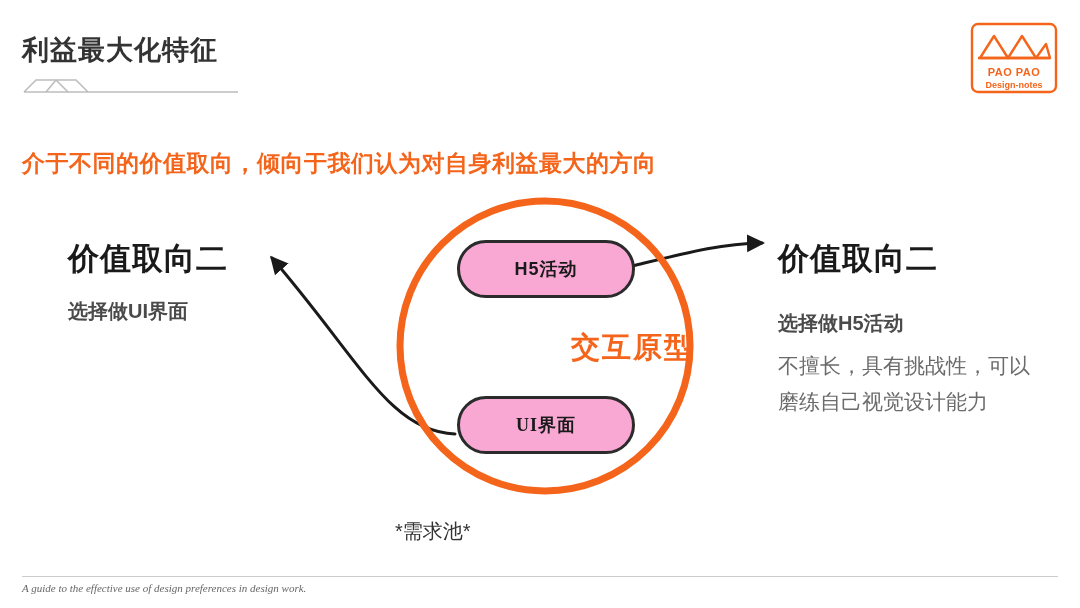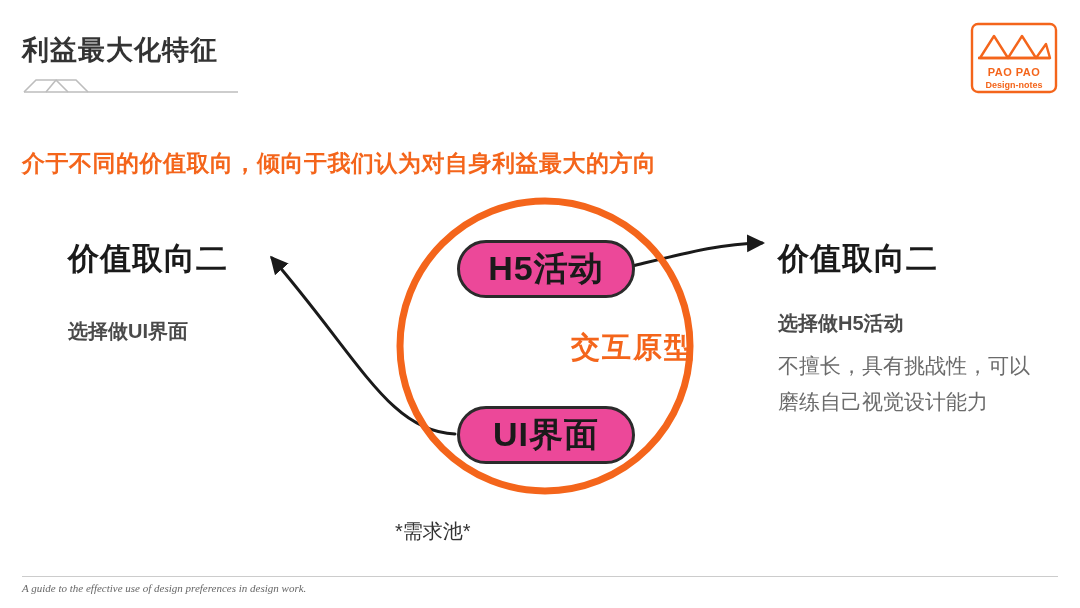--- a/index.html
+++ b/index.html
@@ -96,11 +96,11 @@
     position: absolute;
     border: 3px solid #2b2b2b;
     border-radius: 30px;
-    background: #ec4899;
+    background: #f9a8d4;
     display: flex;
     align-items: center;
     justify-content: center;
-    font-size: 34px;
+    font-size: 18px;
     font-weight: bold;
     color: #1a1a1a;
     letter-spacing: 1px;

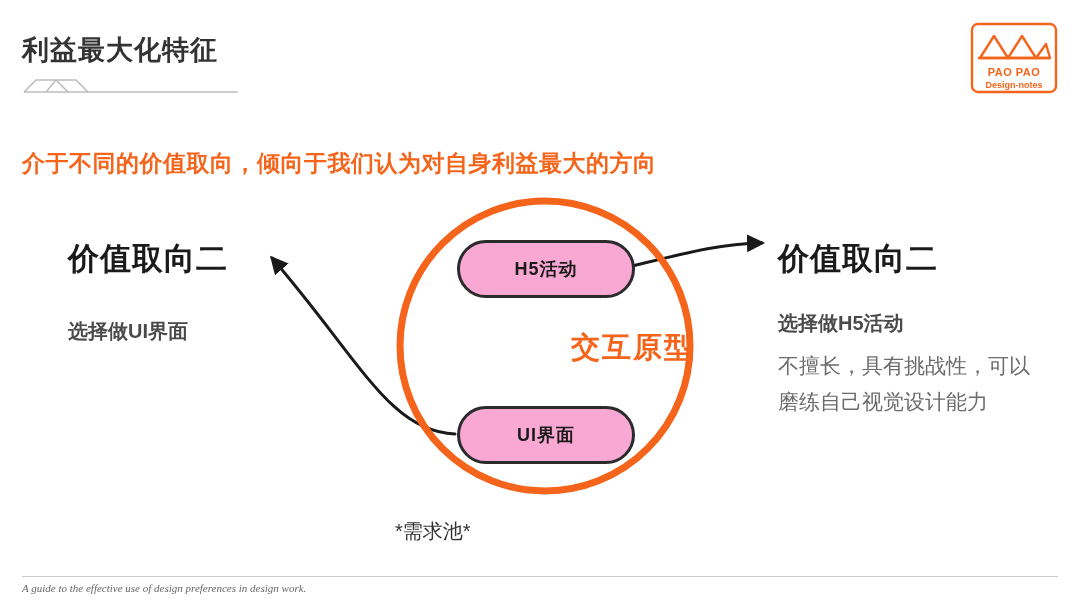--- a/index.html
+++ b/index.html
@@ -155,7 +155,7 @@
     font-weight: bold;
     color: #4a4a4a;
   }
-  .col-left-sub { left: 68px; top: 318px; }
+  .col-left-sub { left: 68px; top: 298px; }
   .col-right-sub { left: 778px; top: 310px; }
 
   .col-body {

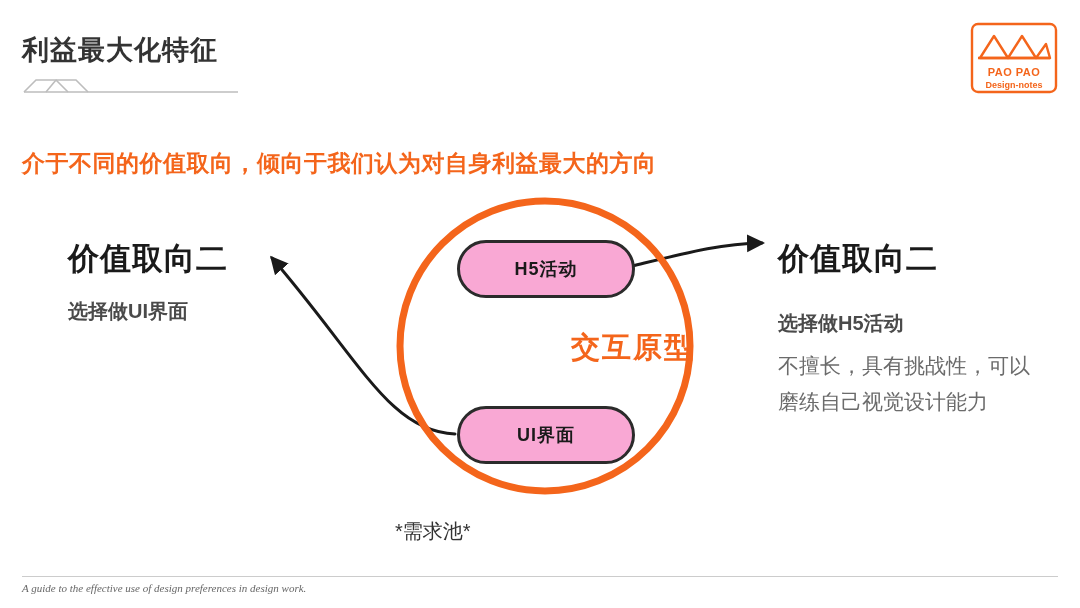--- a/index.html
+++ b/index.html
@@ -113,9 +113,10 @@
   }
   .pill-ui {
     left: 62px;
-    top: 218px;
+    top: 208px;
     width: 172px;
     height: 52px;
+    font-family: Liberation Serif, serif;
   }
   .center-label {
     position: absolute;

